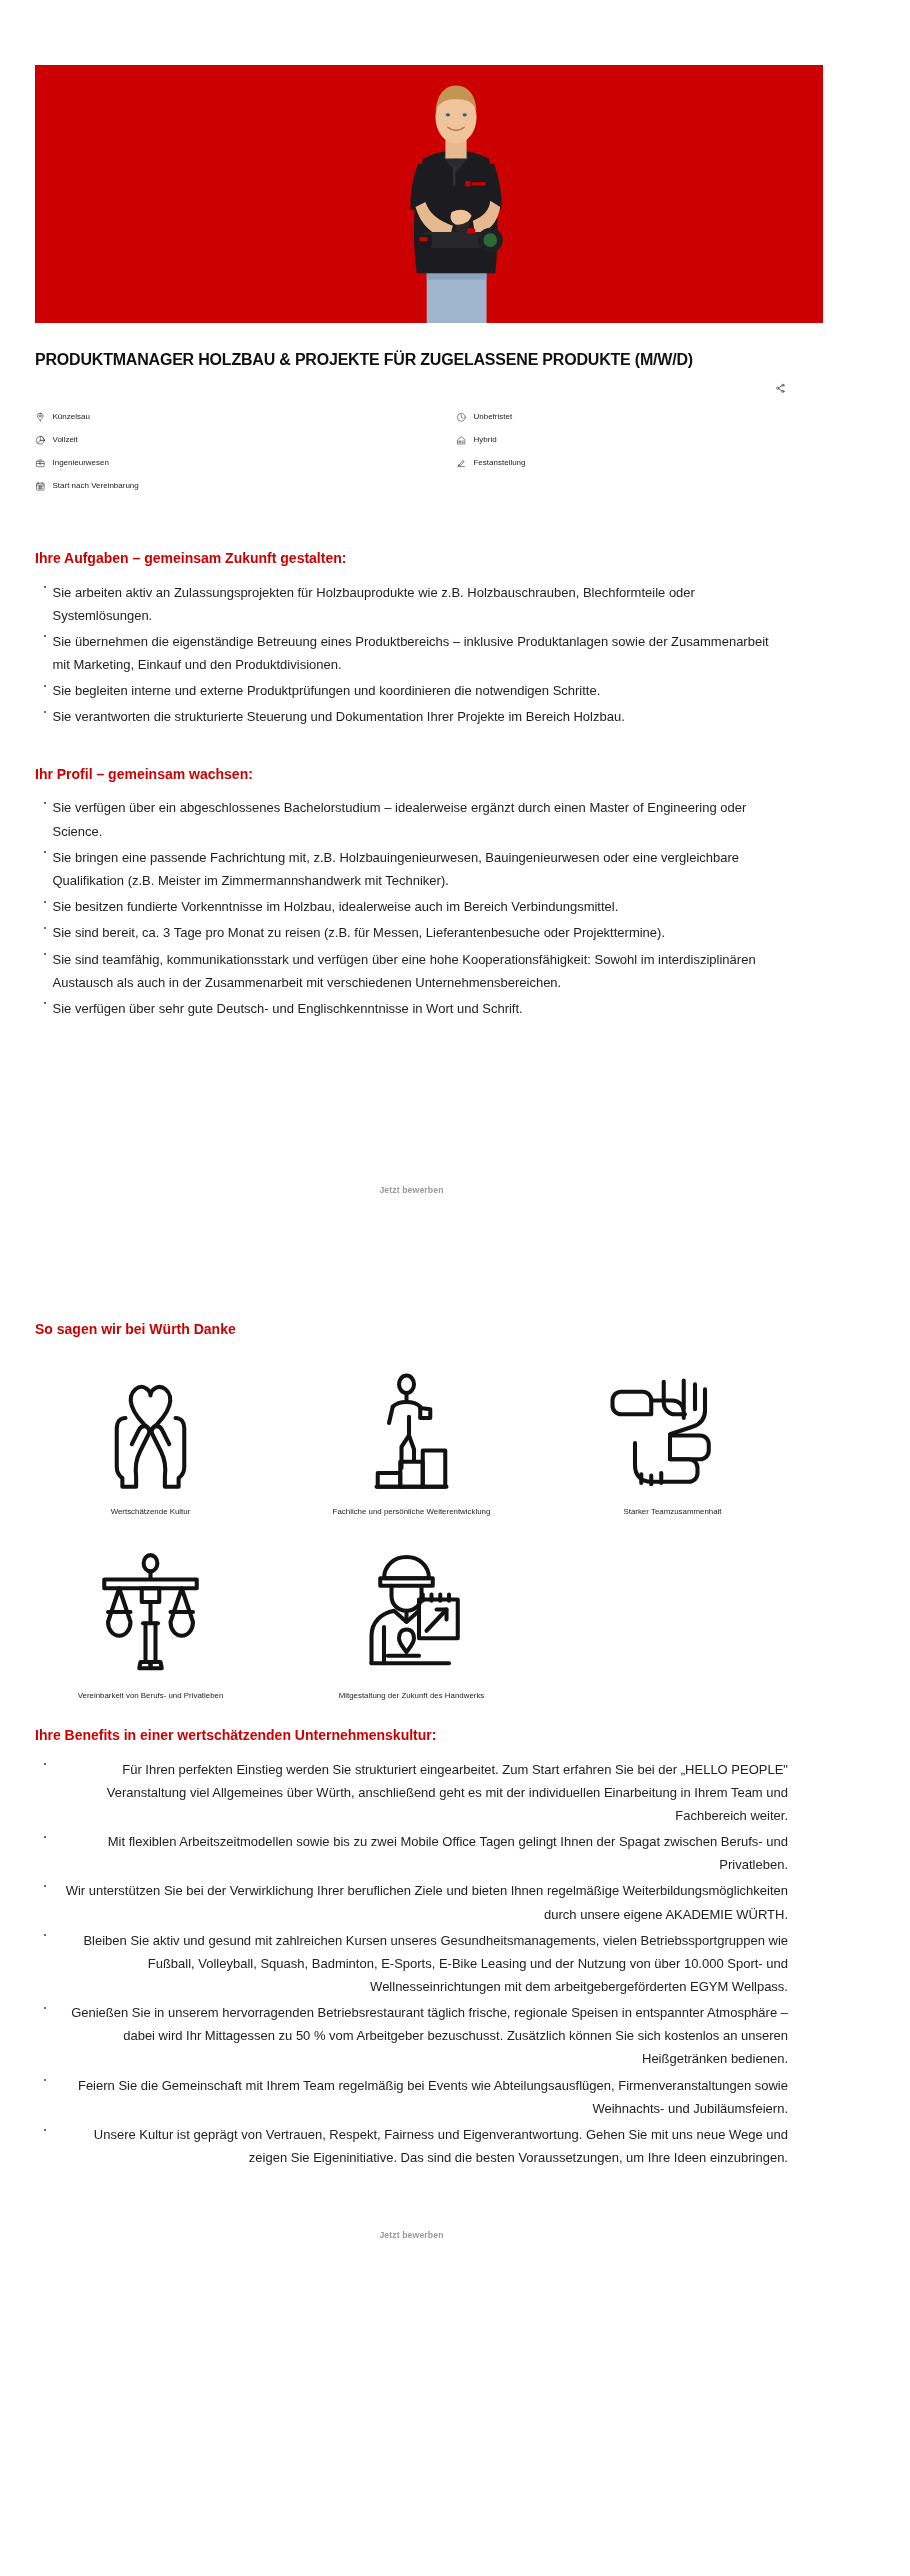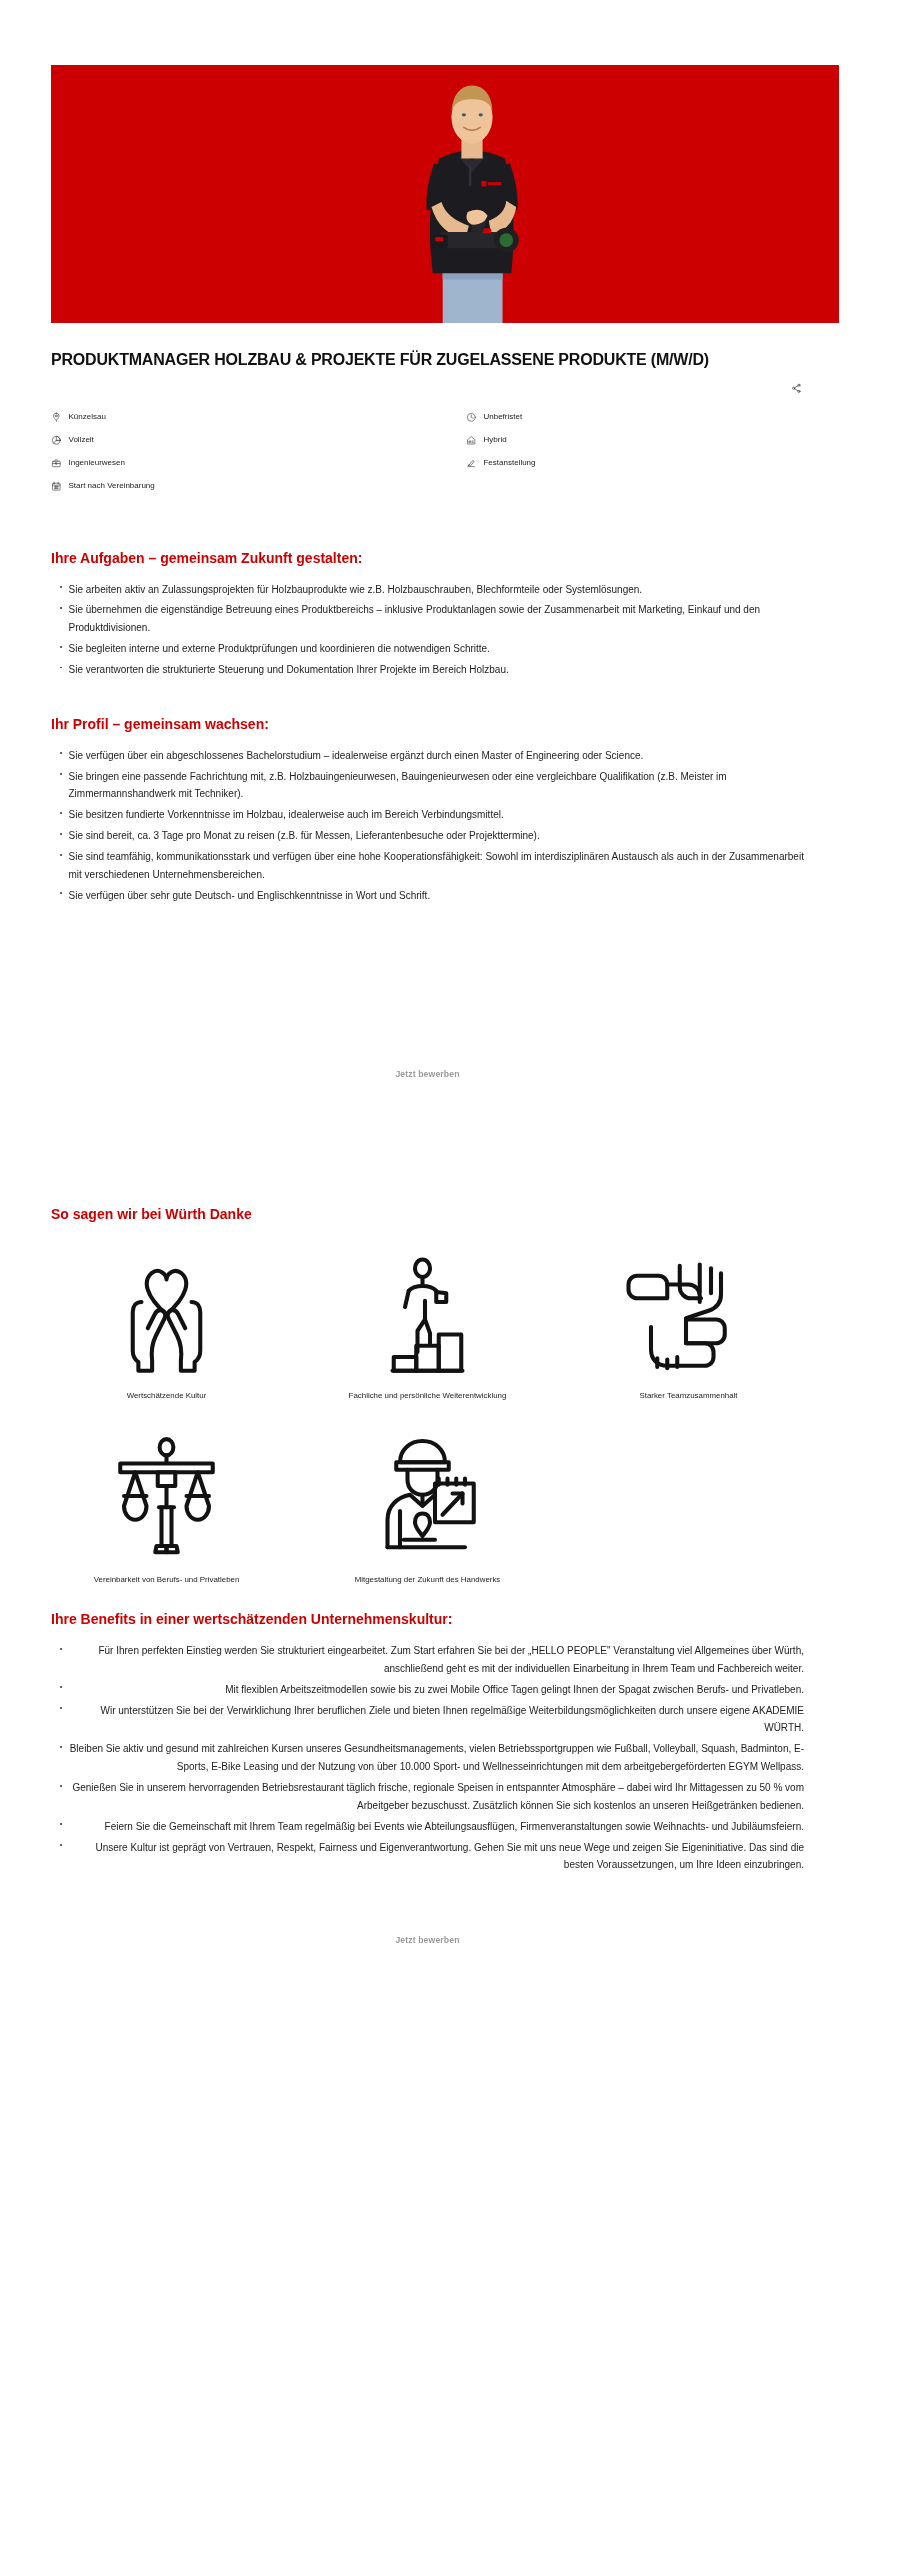--- a/index.html
+++ b/index.html
@@ -17,7 +17,6 @@
     background: #fff;
     position: relative;
     overflow: hidden;
-    margin-left: 16px;
   }
 
   

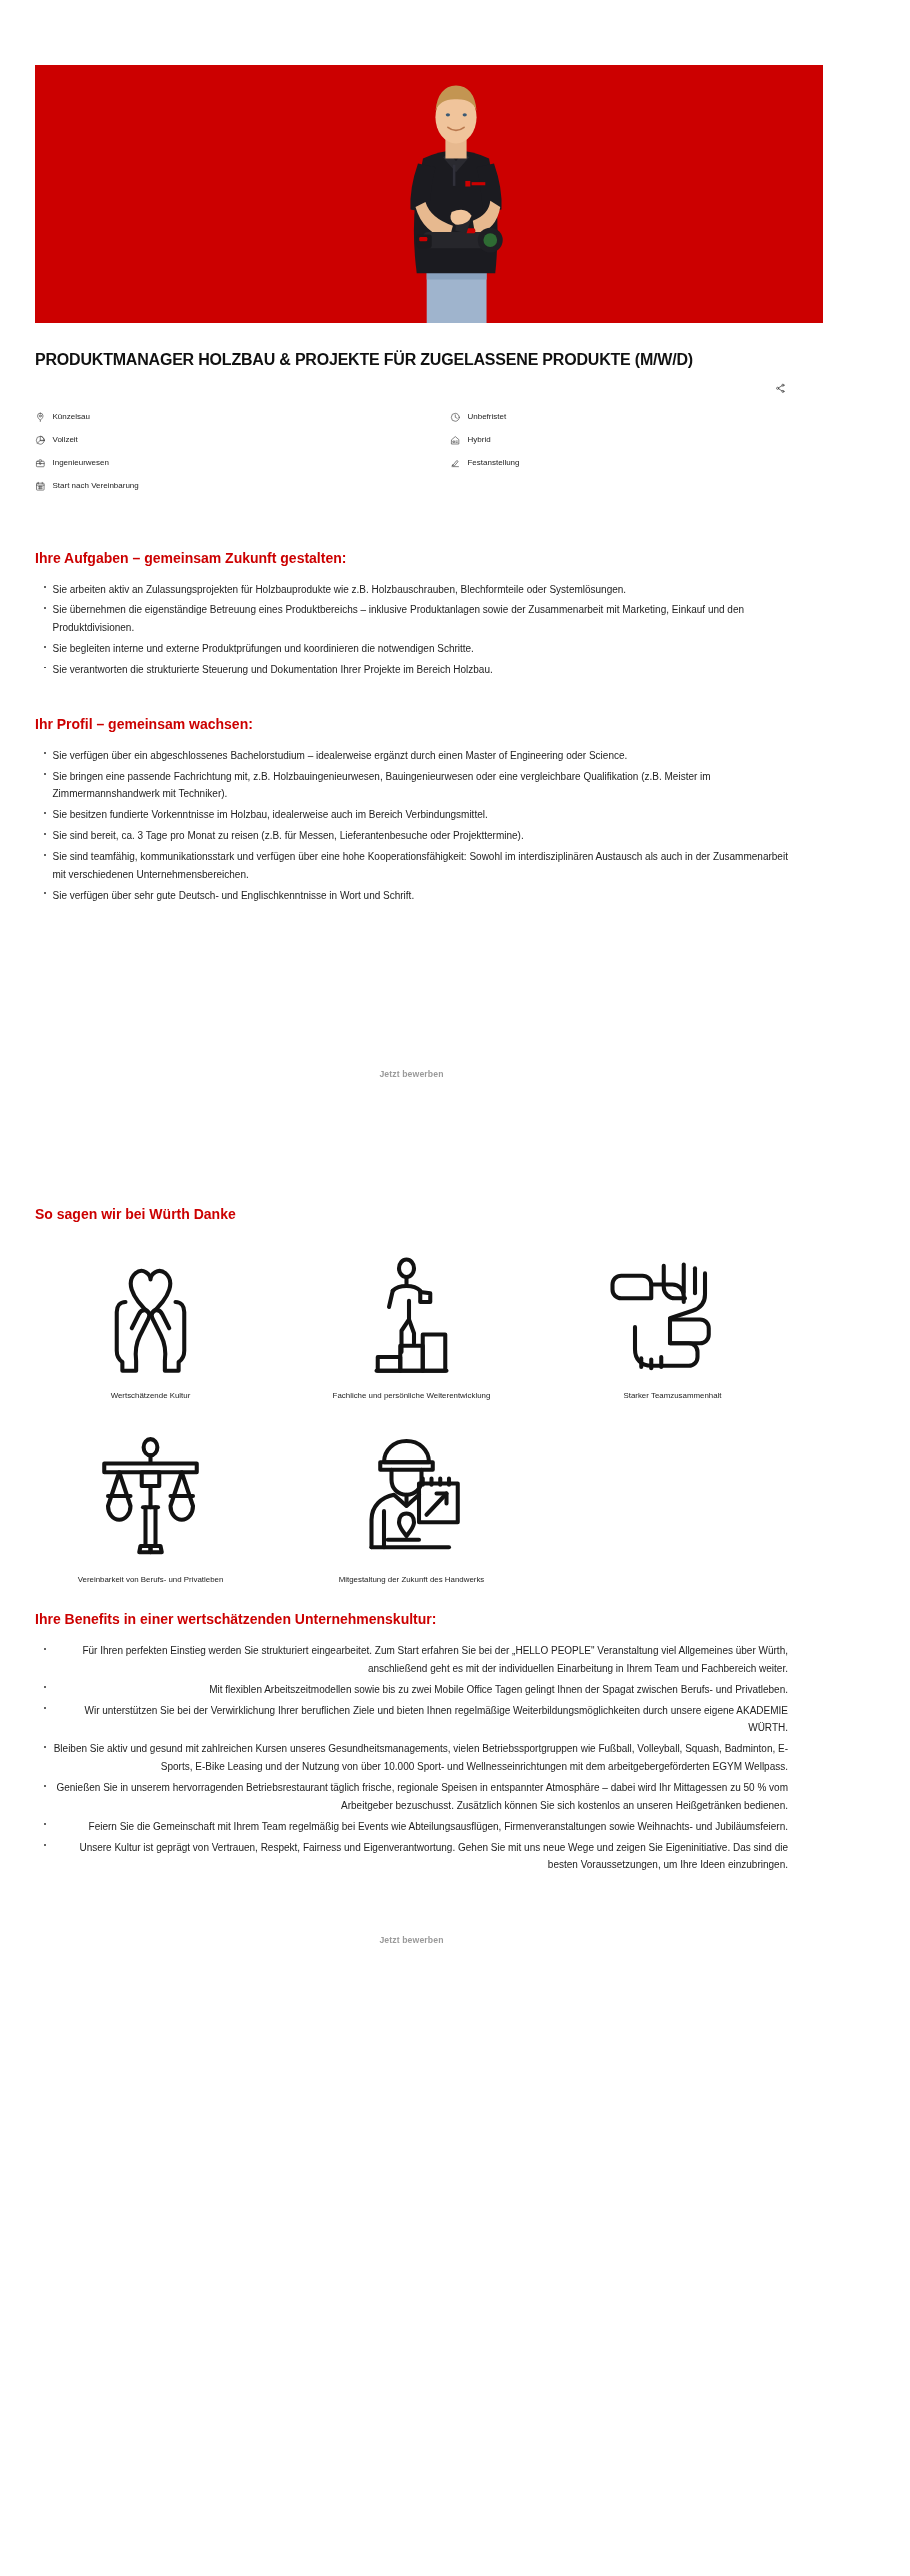--- a/index.html
+++ b/index.html
@@ -67,7 +67,7 @@
     padding: 15px 35px 0 35px;
     display: grid;
     grid-template-columns: 415px 1fr;
-    column-gap: 0;
+    column-gap: 6px;
   }
   .meta-col { display: flex; flex-direction: column; gap: 12.5px; }
   .meta-item {

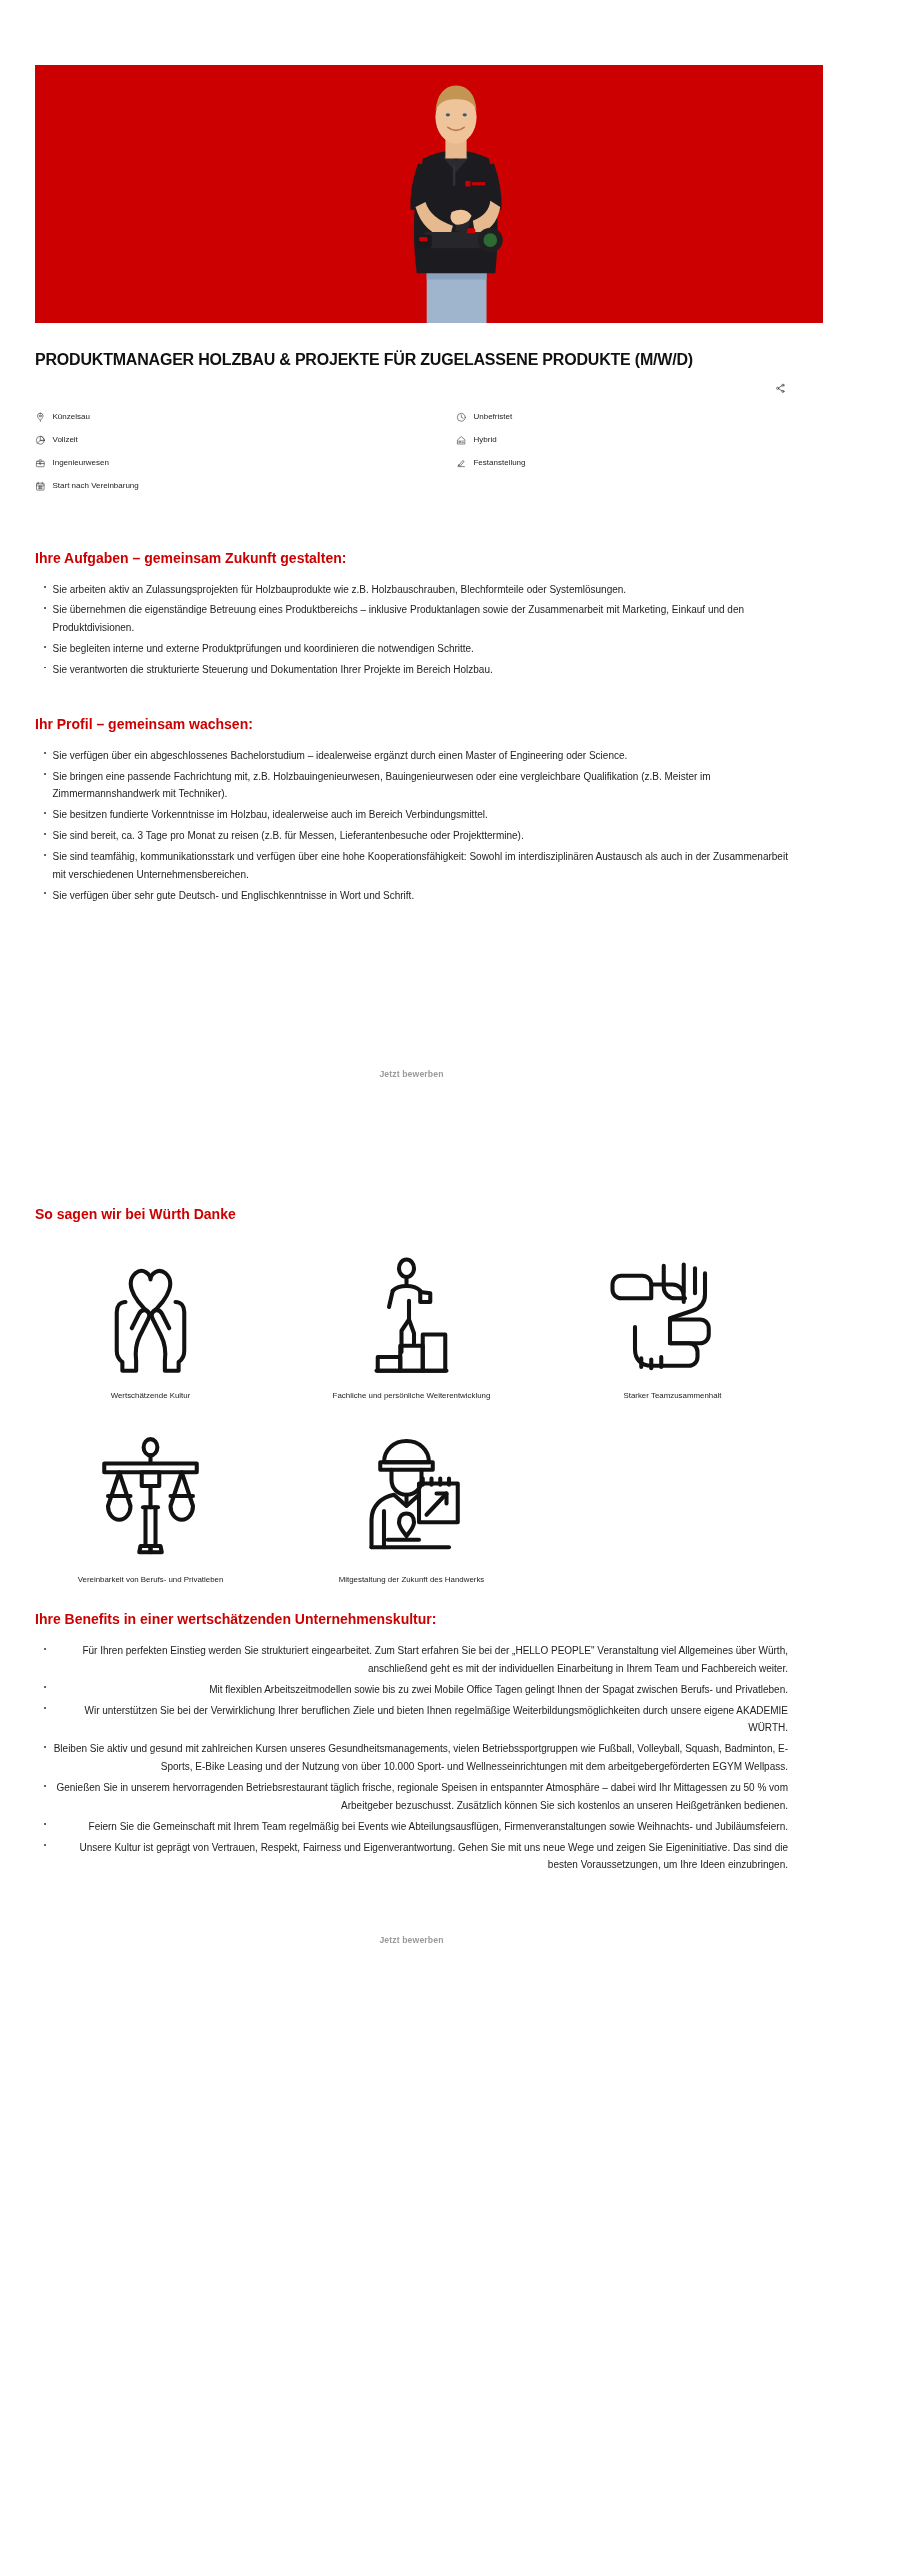--- a/index.html
+++ b/index.html
@@ -106,7 +106,7 @@
   ul.bullets li {
     position: relative;
     padding-left: 17.5px;
-    font-size: 10px;
+    font-size: 13px;
     line-height: 1.78;
     color: #222;
     margin-bottom: 3.1px;

